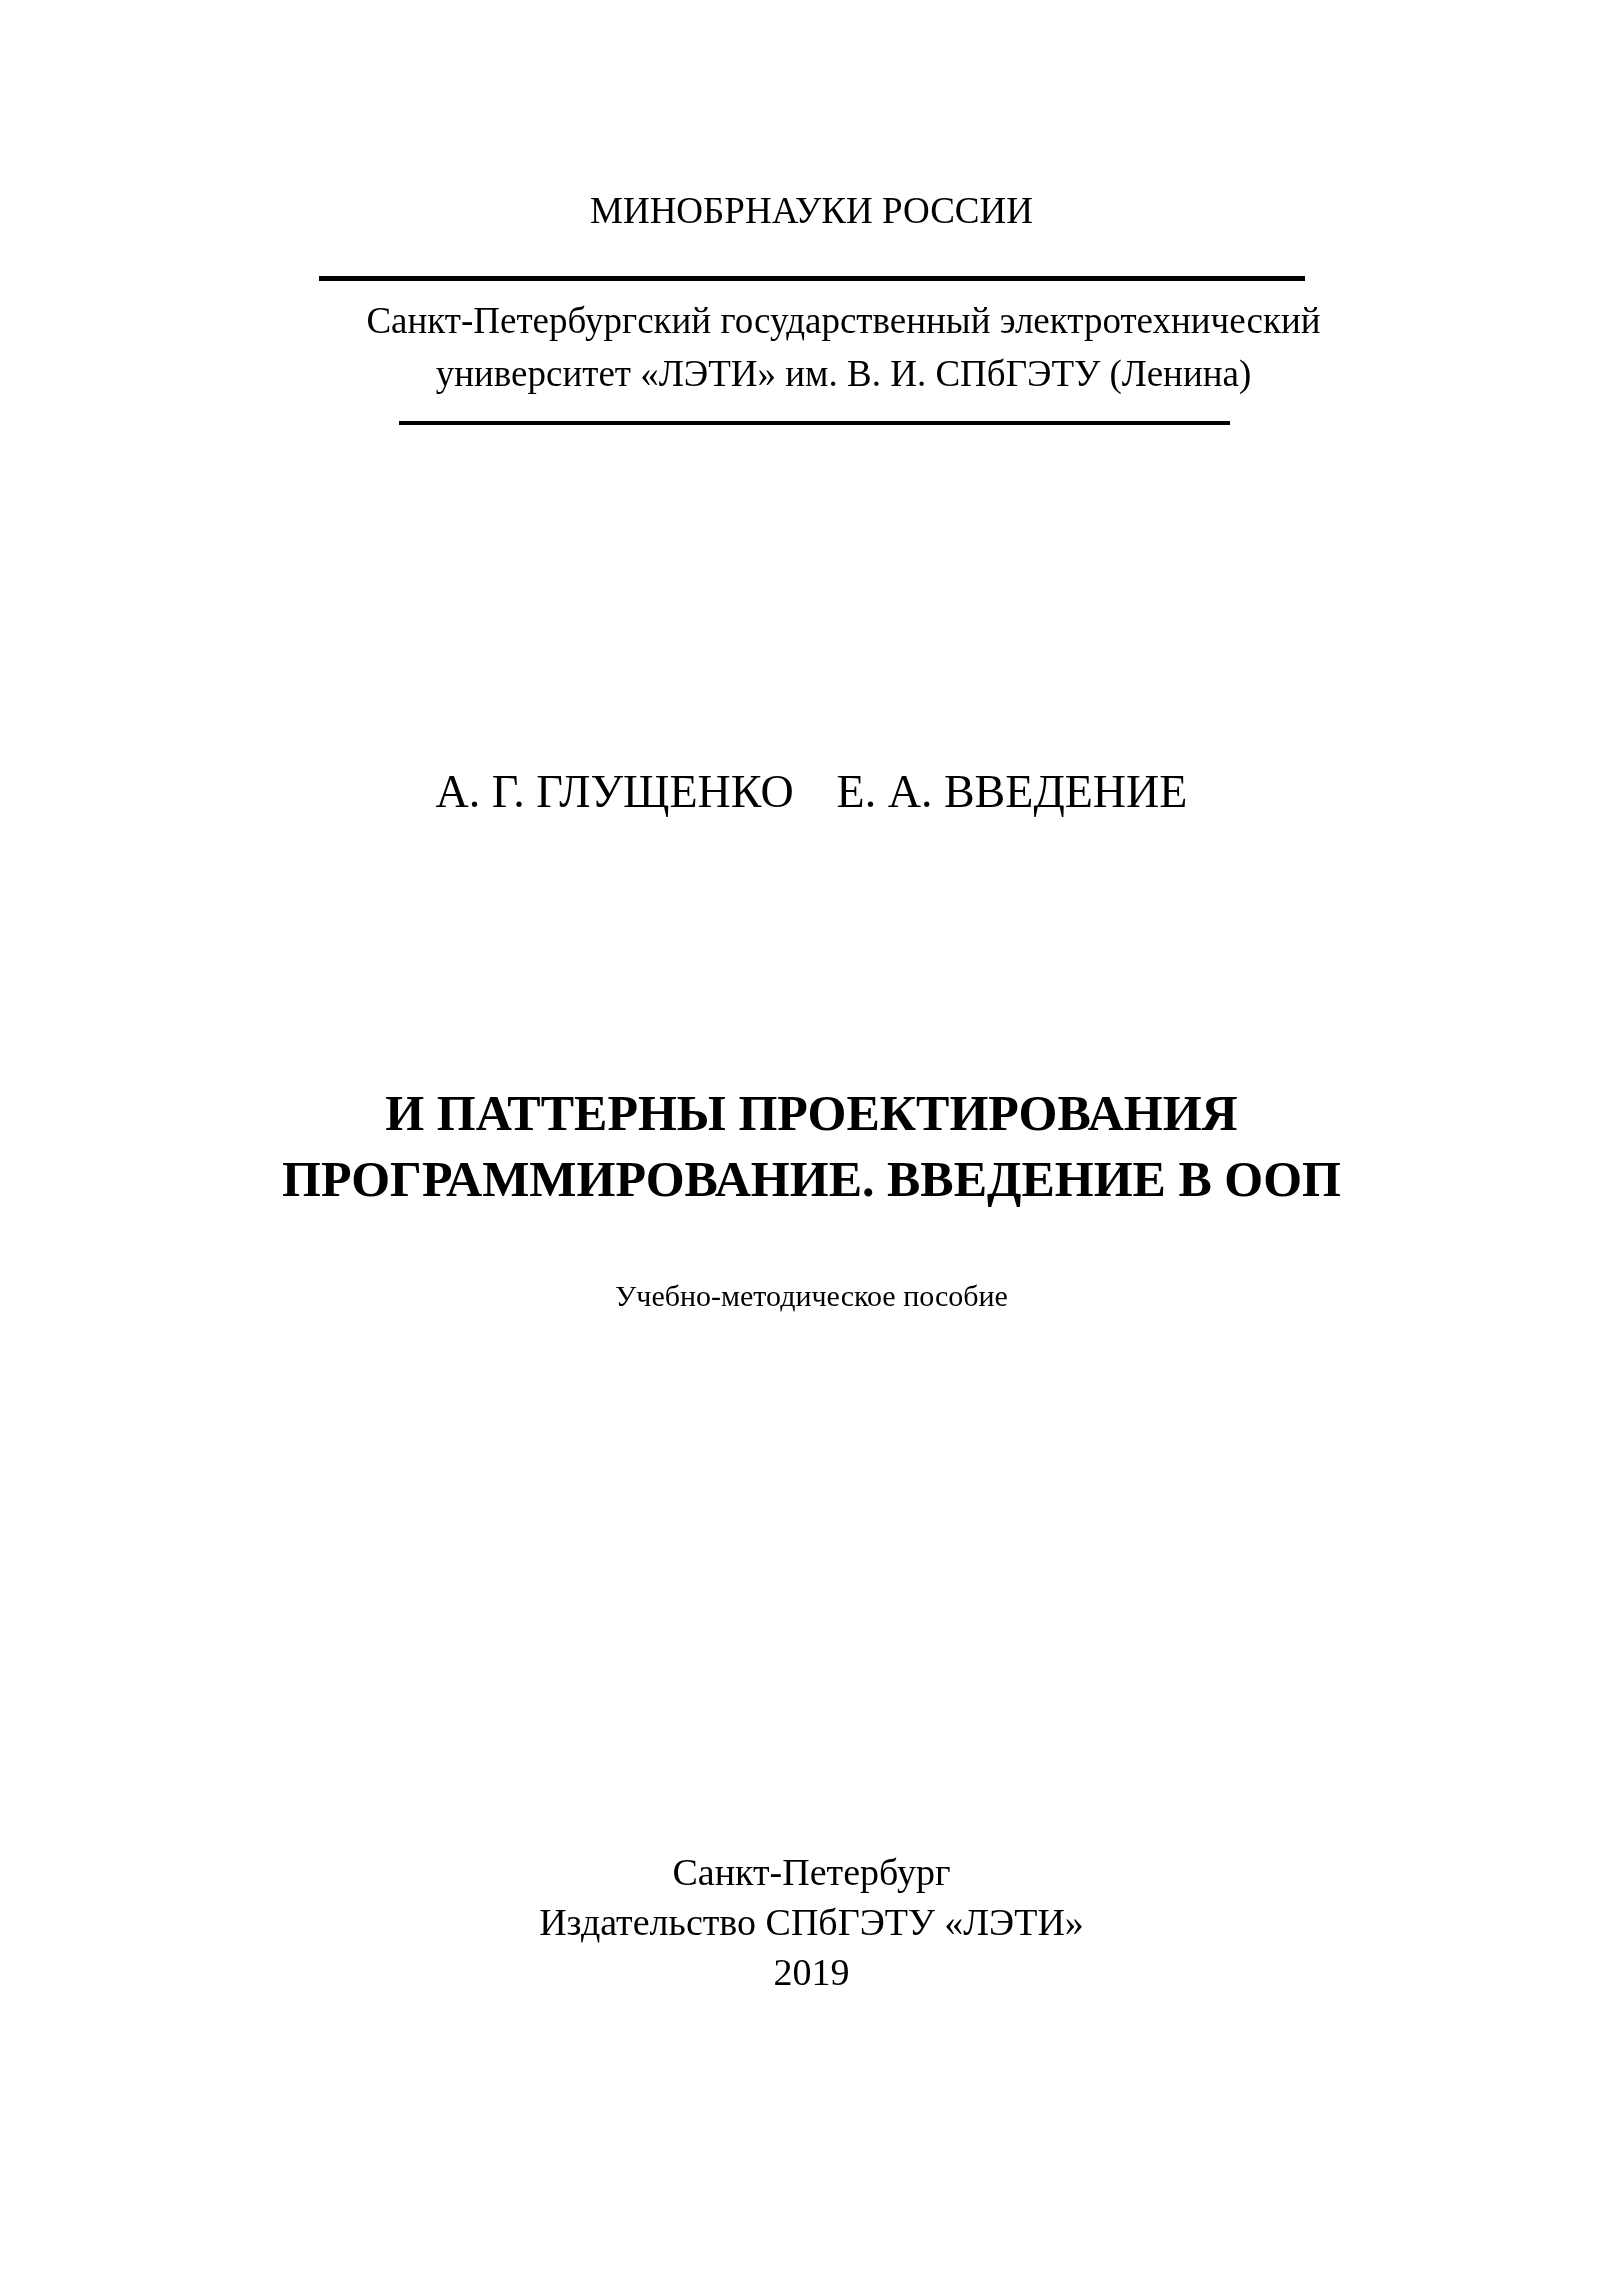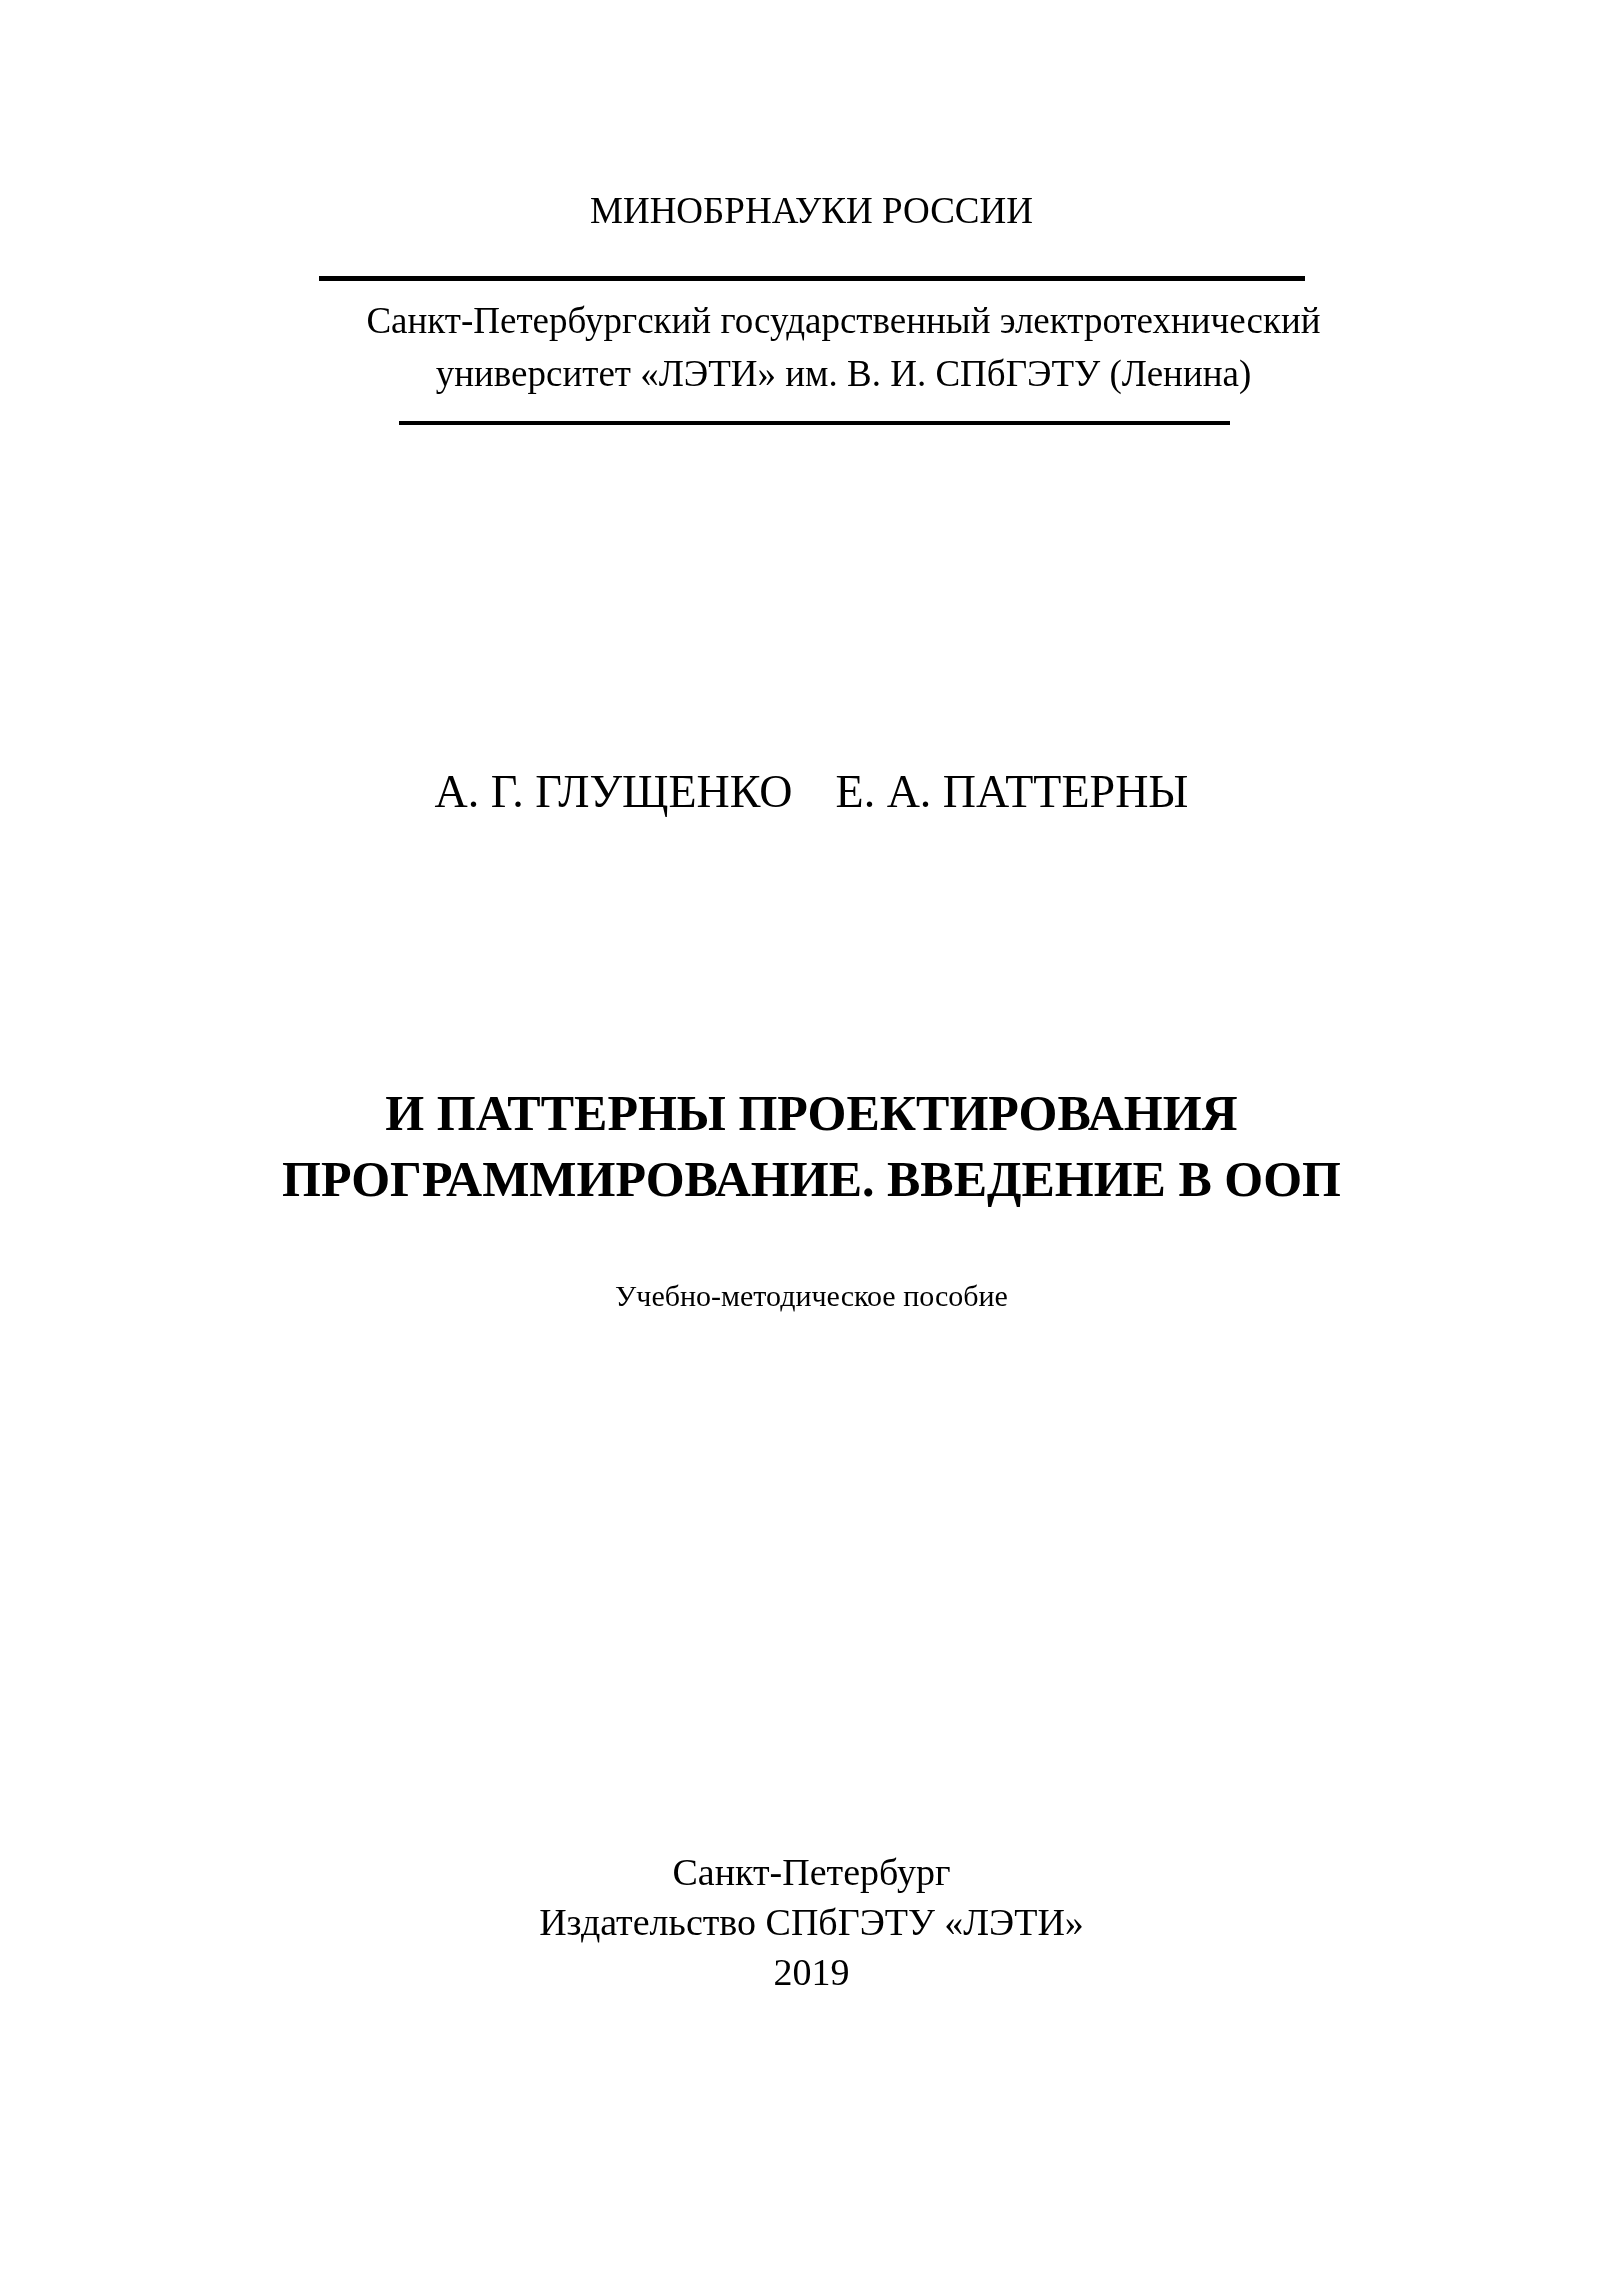--- a/index.html
+++ b/index.html
@@ -96,7 +96,7 @@
   <div class="centered authors">
     <span class="authors-row">
       <span>А. Г. ГЛУЩЕНКО</span>
-      <span>Е. А. ПАТТЕРНЫ</span>
+      <span>Е. А. ВВЕДЕНИЕ</span>
     </span>
   </div>
 

